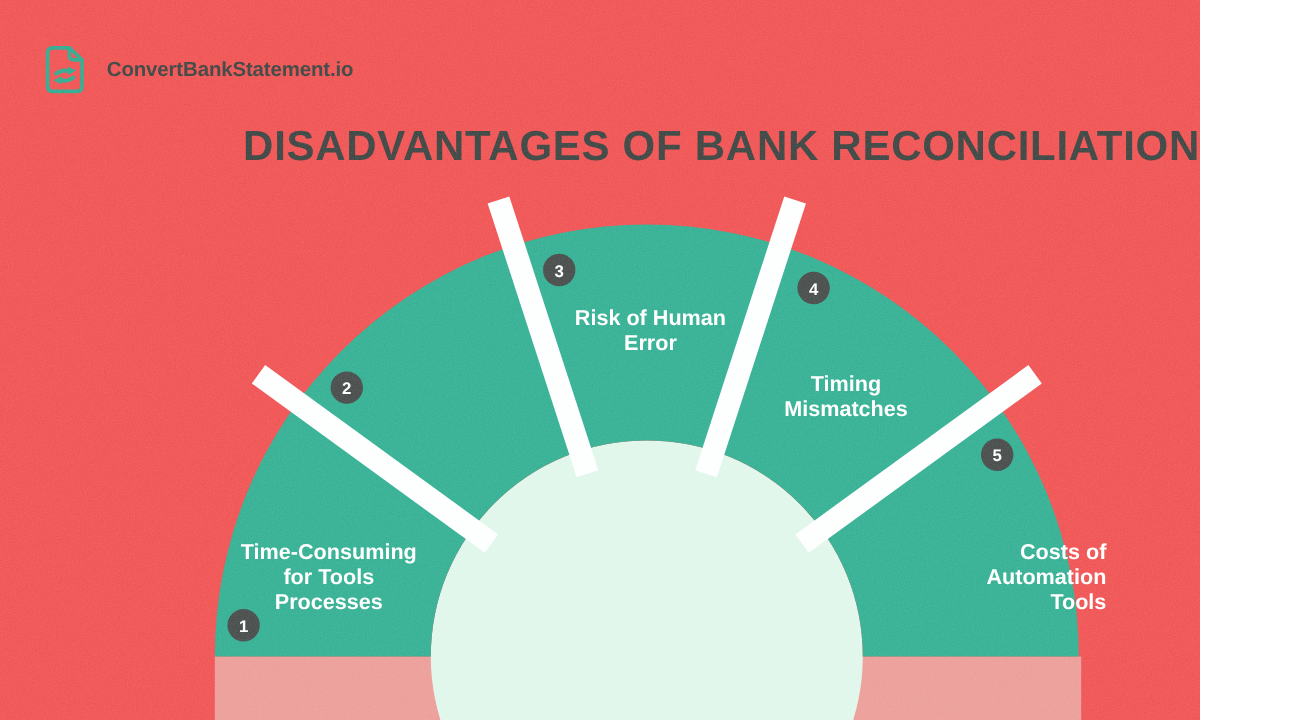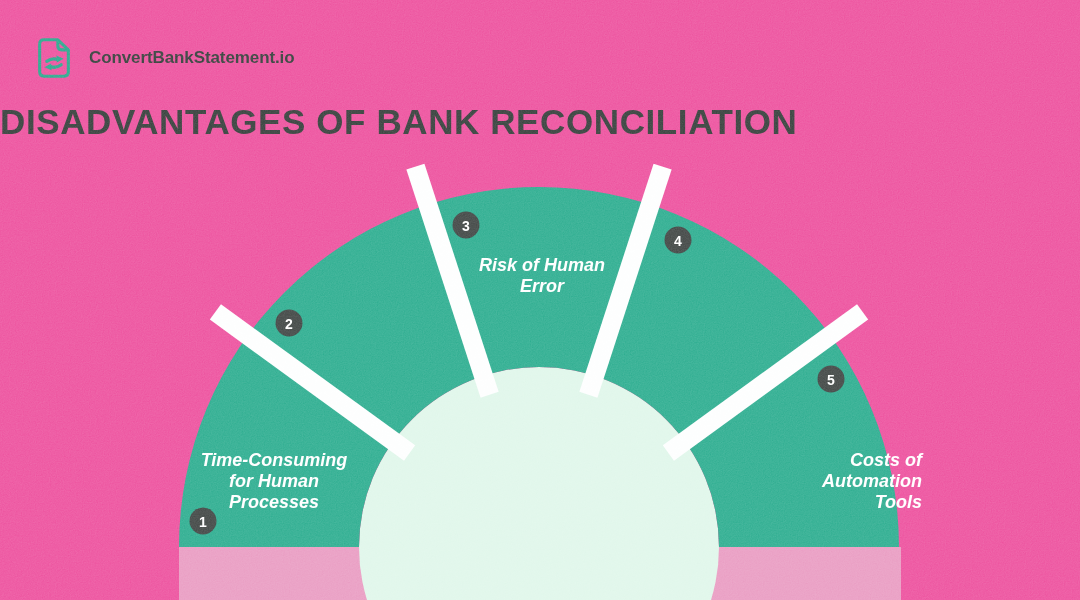--- a/index.html
+++ b/index.html
@@ -8,9 +8,9 @@
 
   .stage {
     position: relative;
-    width: 1080px;
+    width: 1000px;
     height: 600px;
-    background: #ec4899;
+    background: #ef4444;
     overflow: hidden;
   }
 

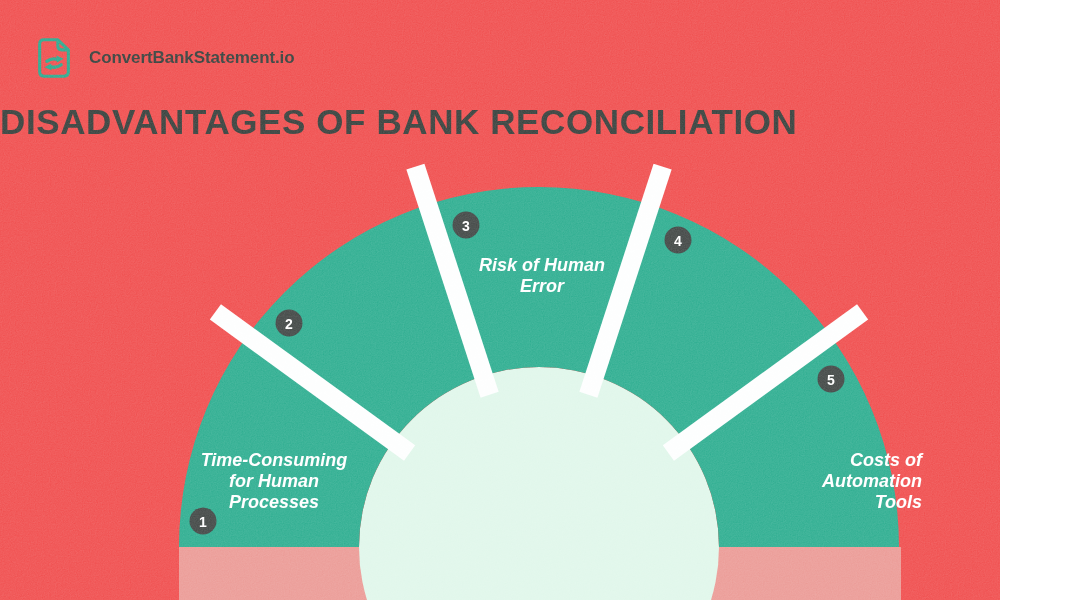--- a/index.html
+++ b/index.html
@@ -36,7 +36,7 @@
     left: 0;
     right: 0;
     top: 102px;
-    text-align: left;
+    text-align: right;
     font-size: 35px;
     font-weight: bold;
     letter-spacing: 0.6px;

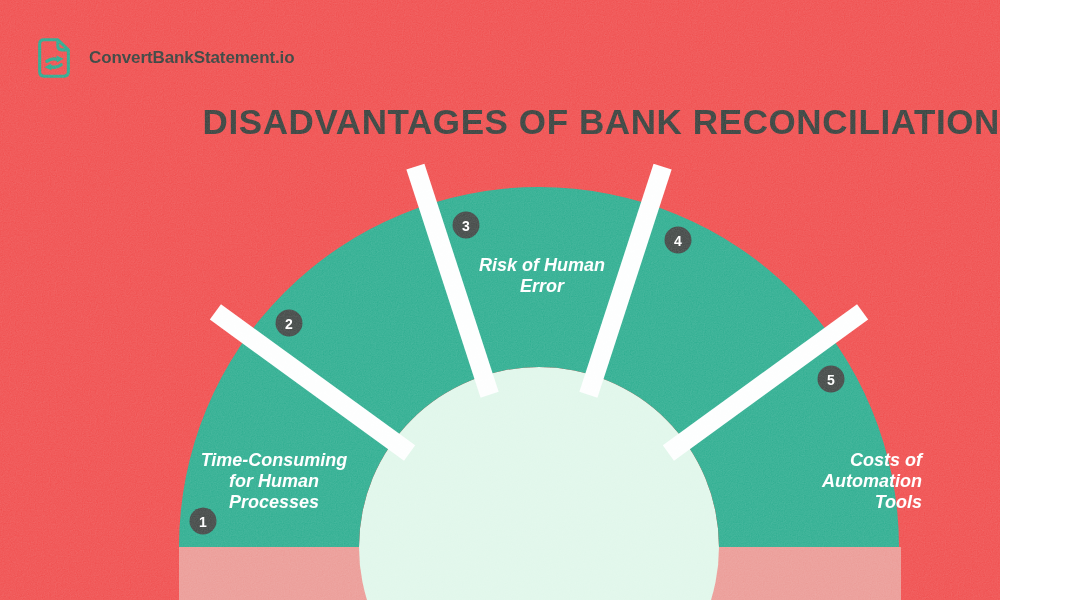--- a/index.html
+++ b/index.html
@@ -56,7 +56,6 @@
     text-align: center;
     white-space: pre-line;
     width: 220px;
-    font-style: italic;
   }
 
   .badge {

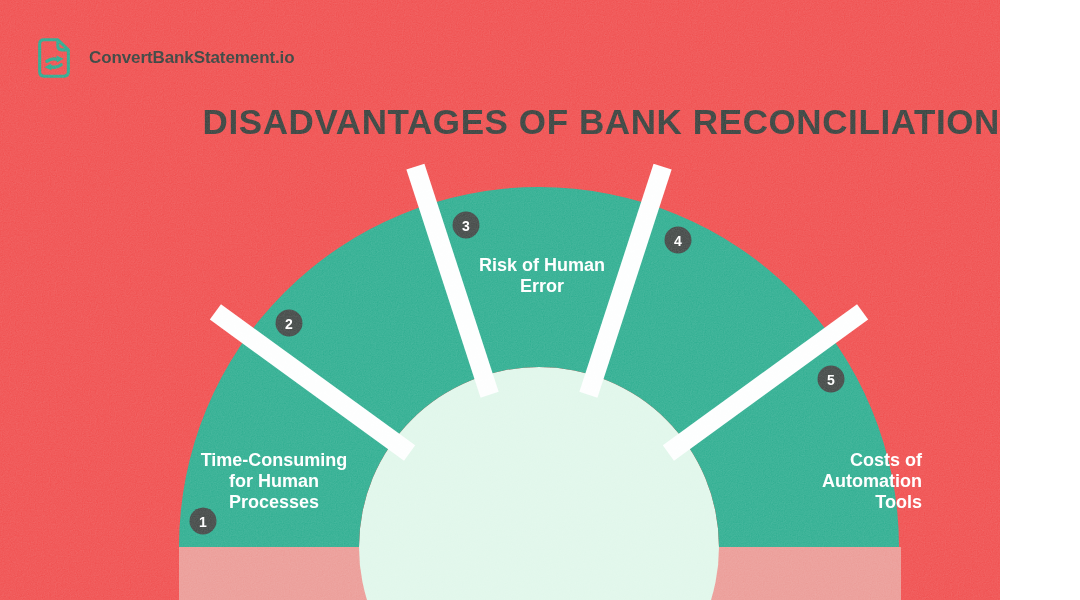--- a/index.html
+++ b/index.html
@@ -121,6 +121,8 @@
 Processes</div>
   <div class="seg-label" style="left:542px; top:276px;">Risk of Human
 Error</div>
+  <div class="seg-label" style="left:705px; top:331px;">Timing
+Mismatches</div>
   <div class="seg-label" style="left:812px; top:481px;text-align:right;">Costs of
 Automation
 Tools</div>

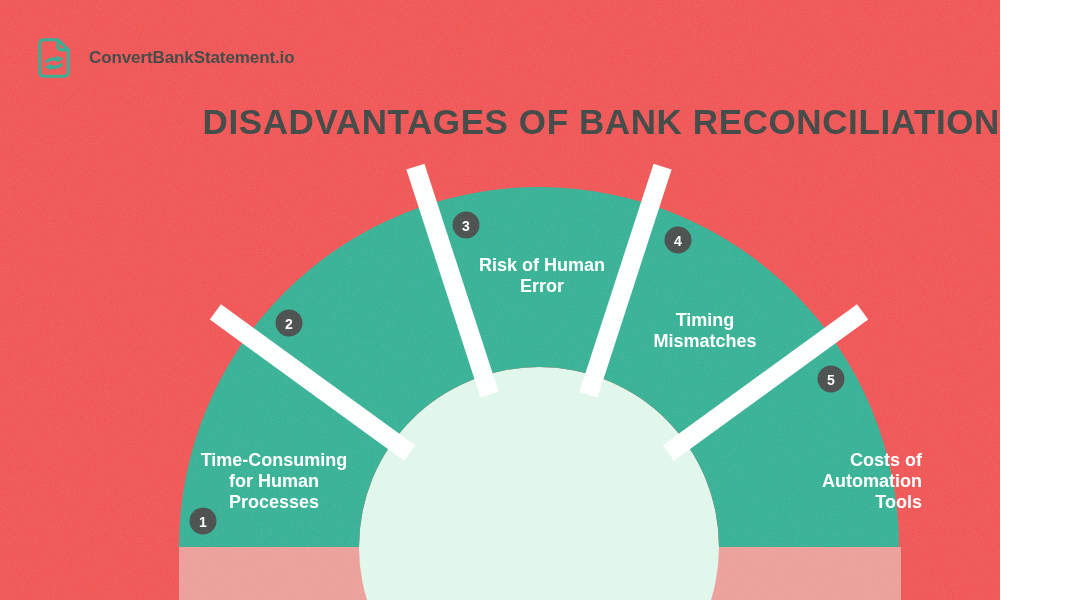--- a/index.html
+++ b/index.html
@@ -117,7 +117,7 @@
   </svg>
 
   <div class="seg-label" style="left:274px; top:481px;">Time-Consuming
-for Human
+for Tools
 Processes</div>
   <div class="seg-label" style="left:542px; top:276px;">Risk of Human
 Error</div>

